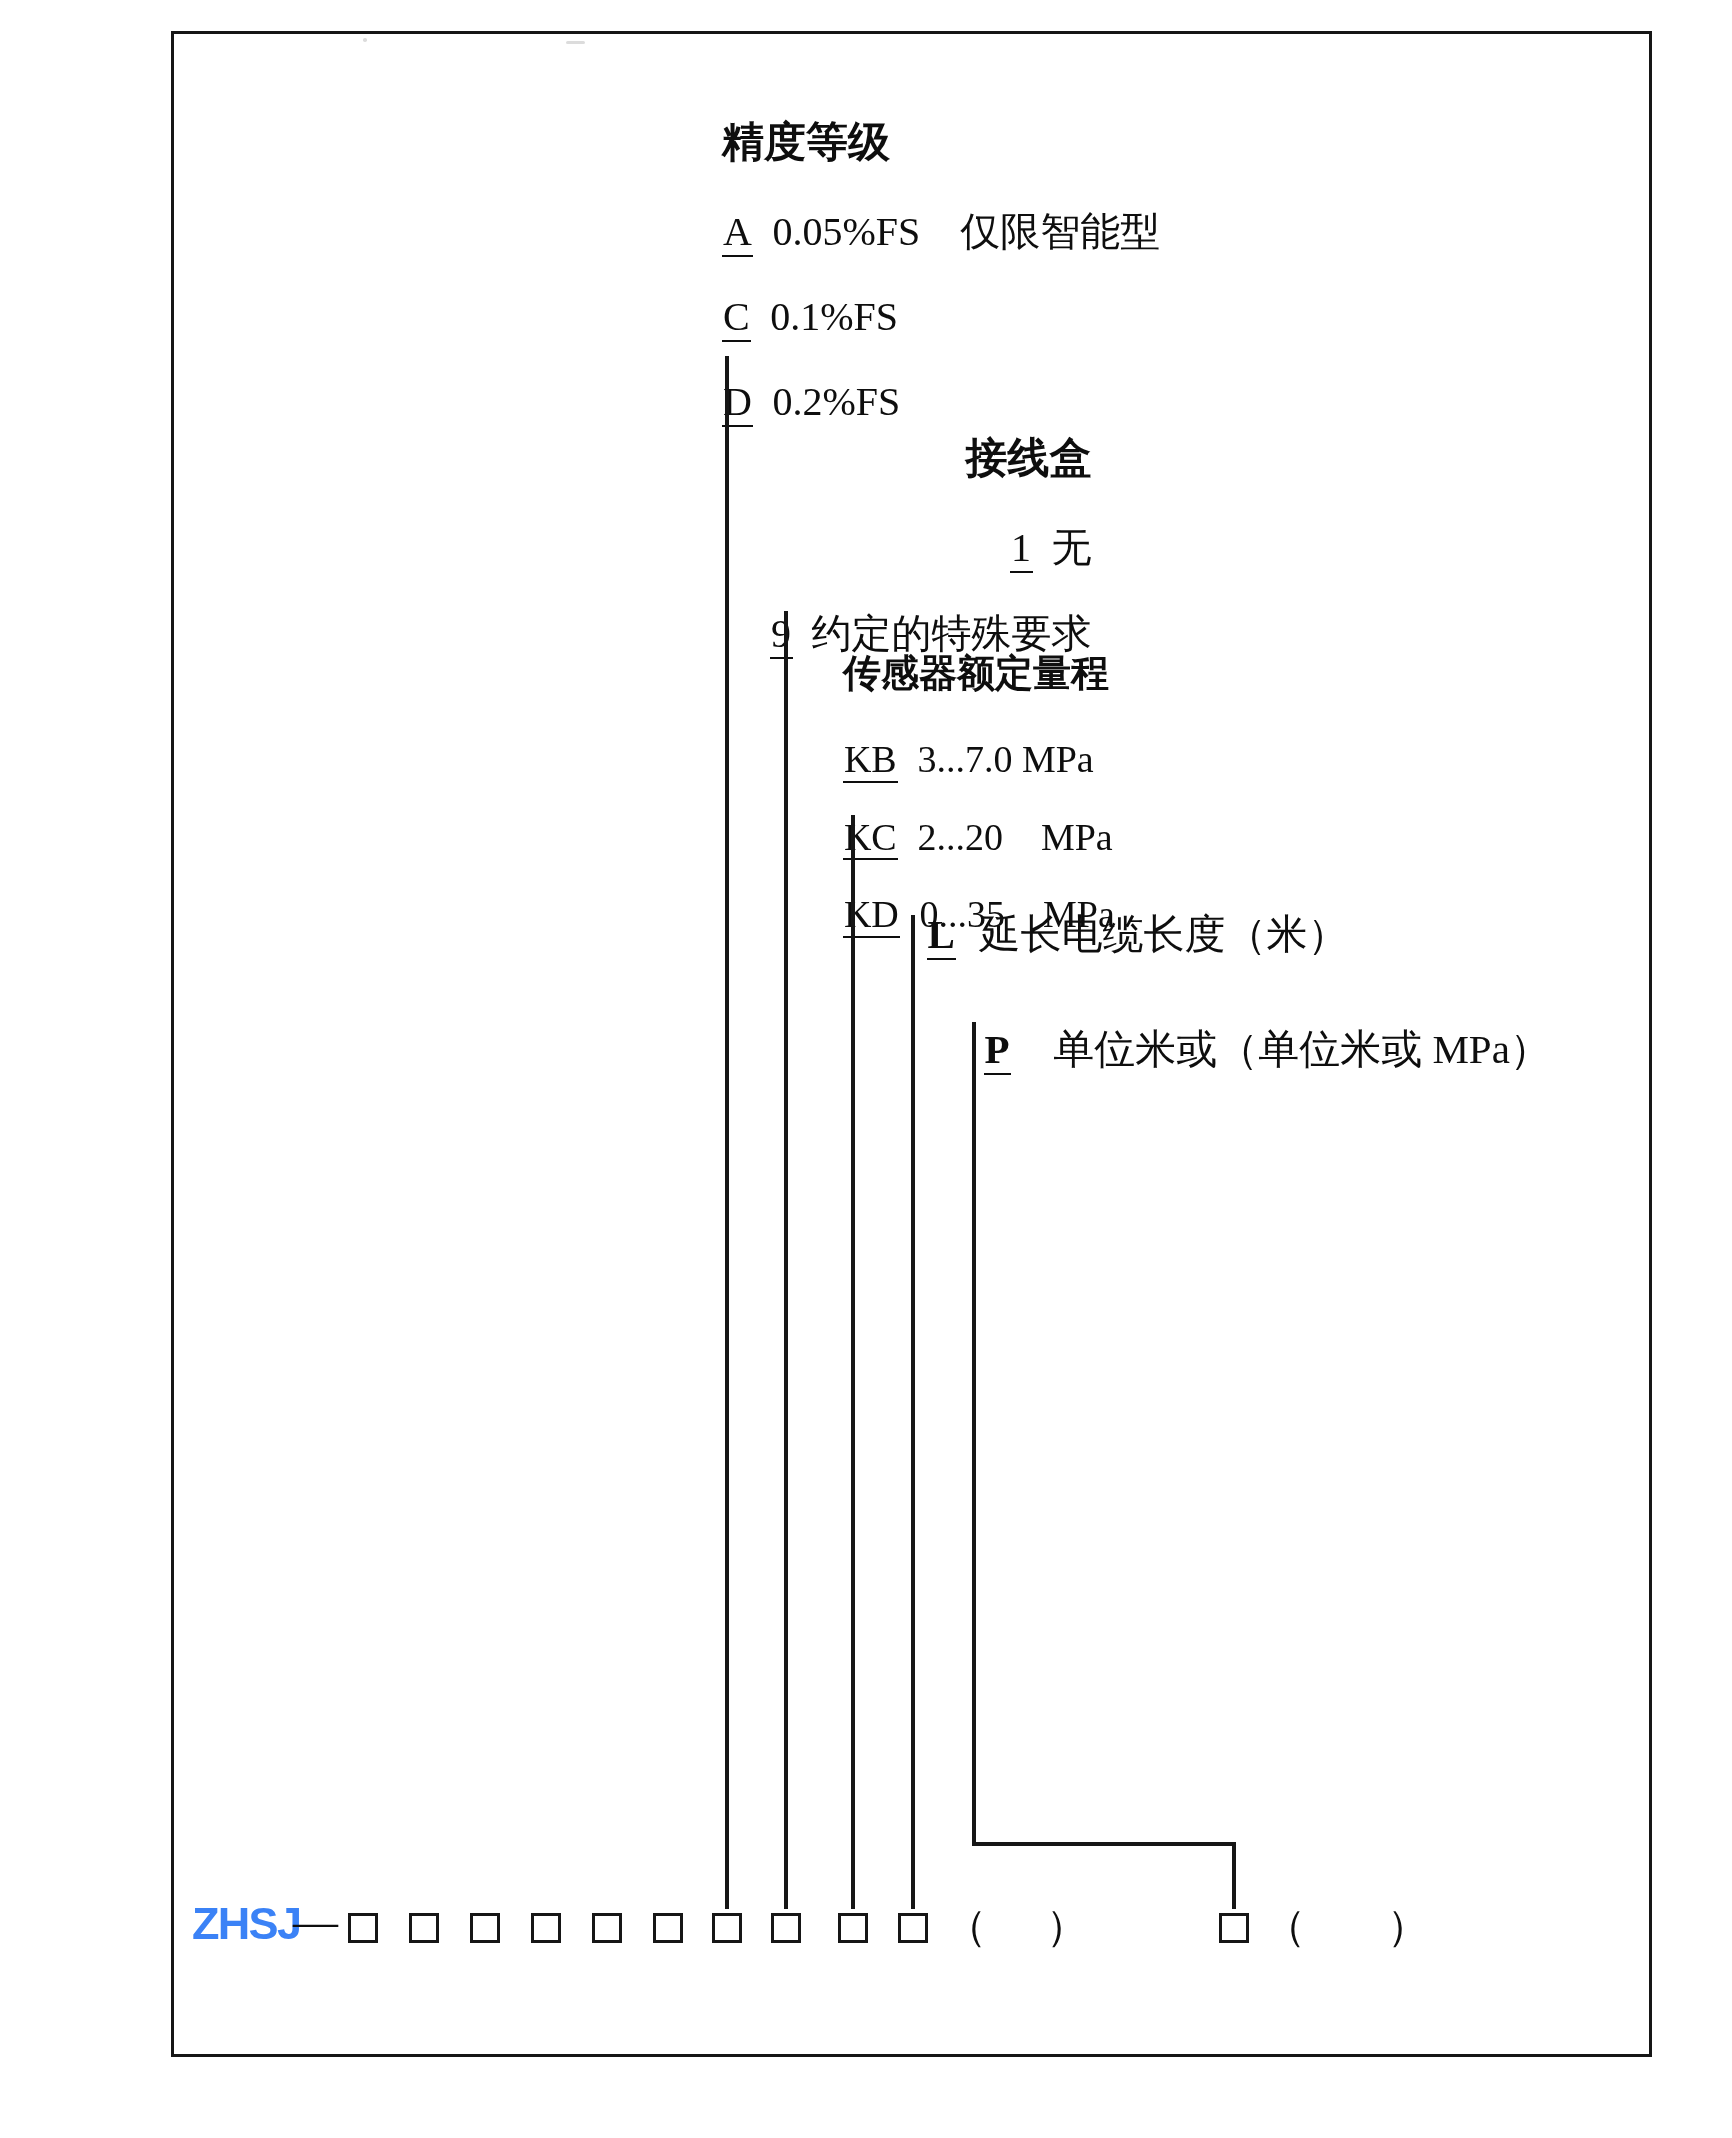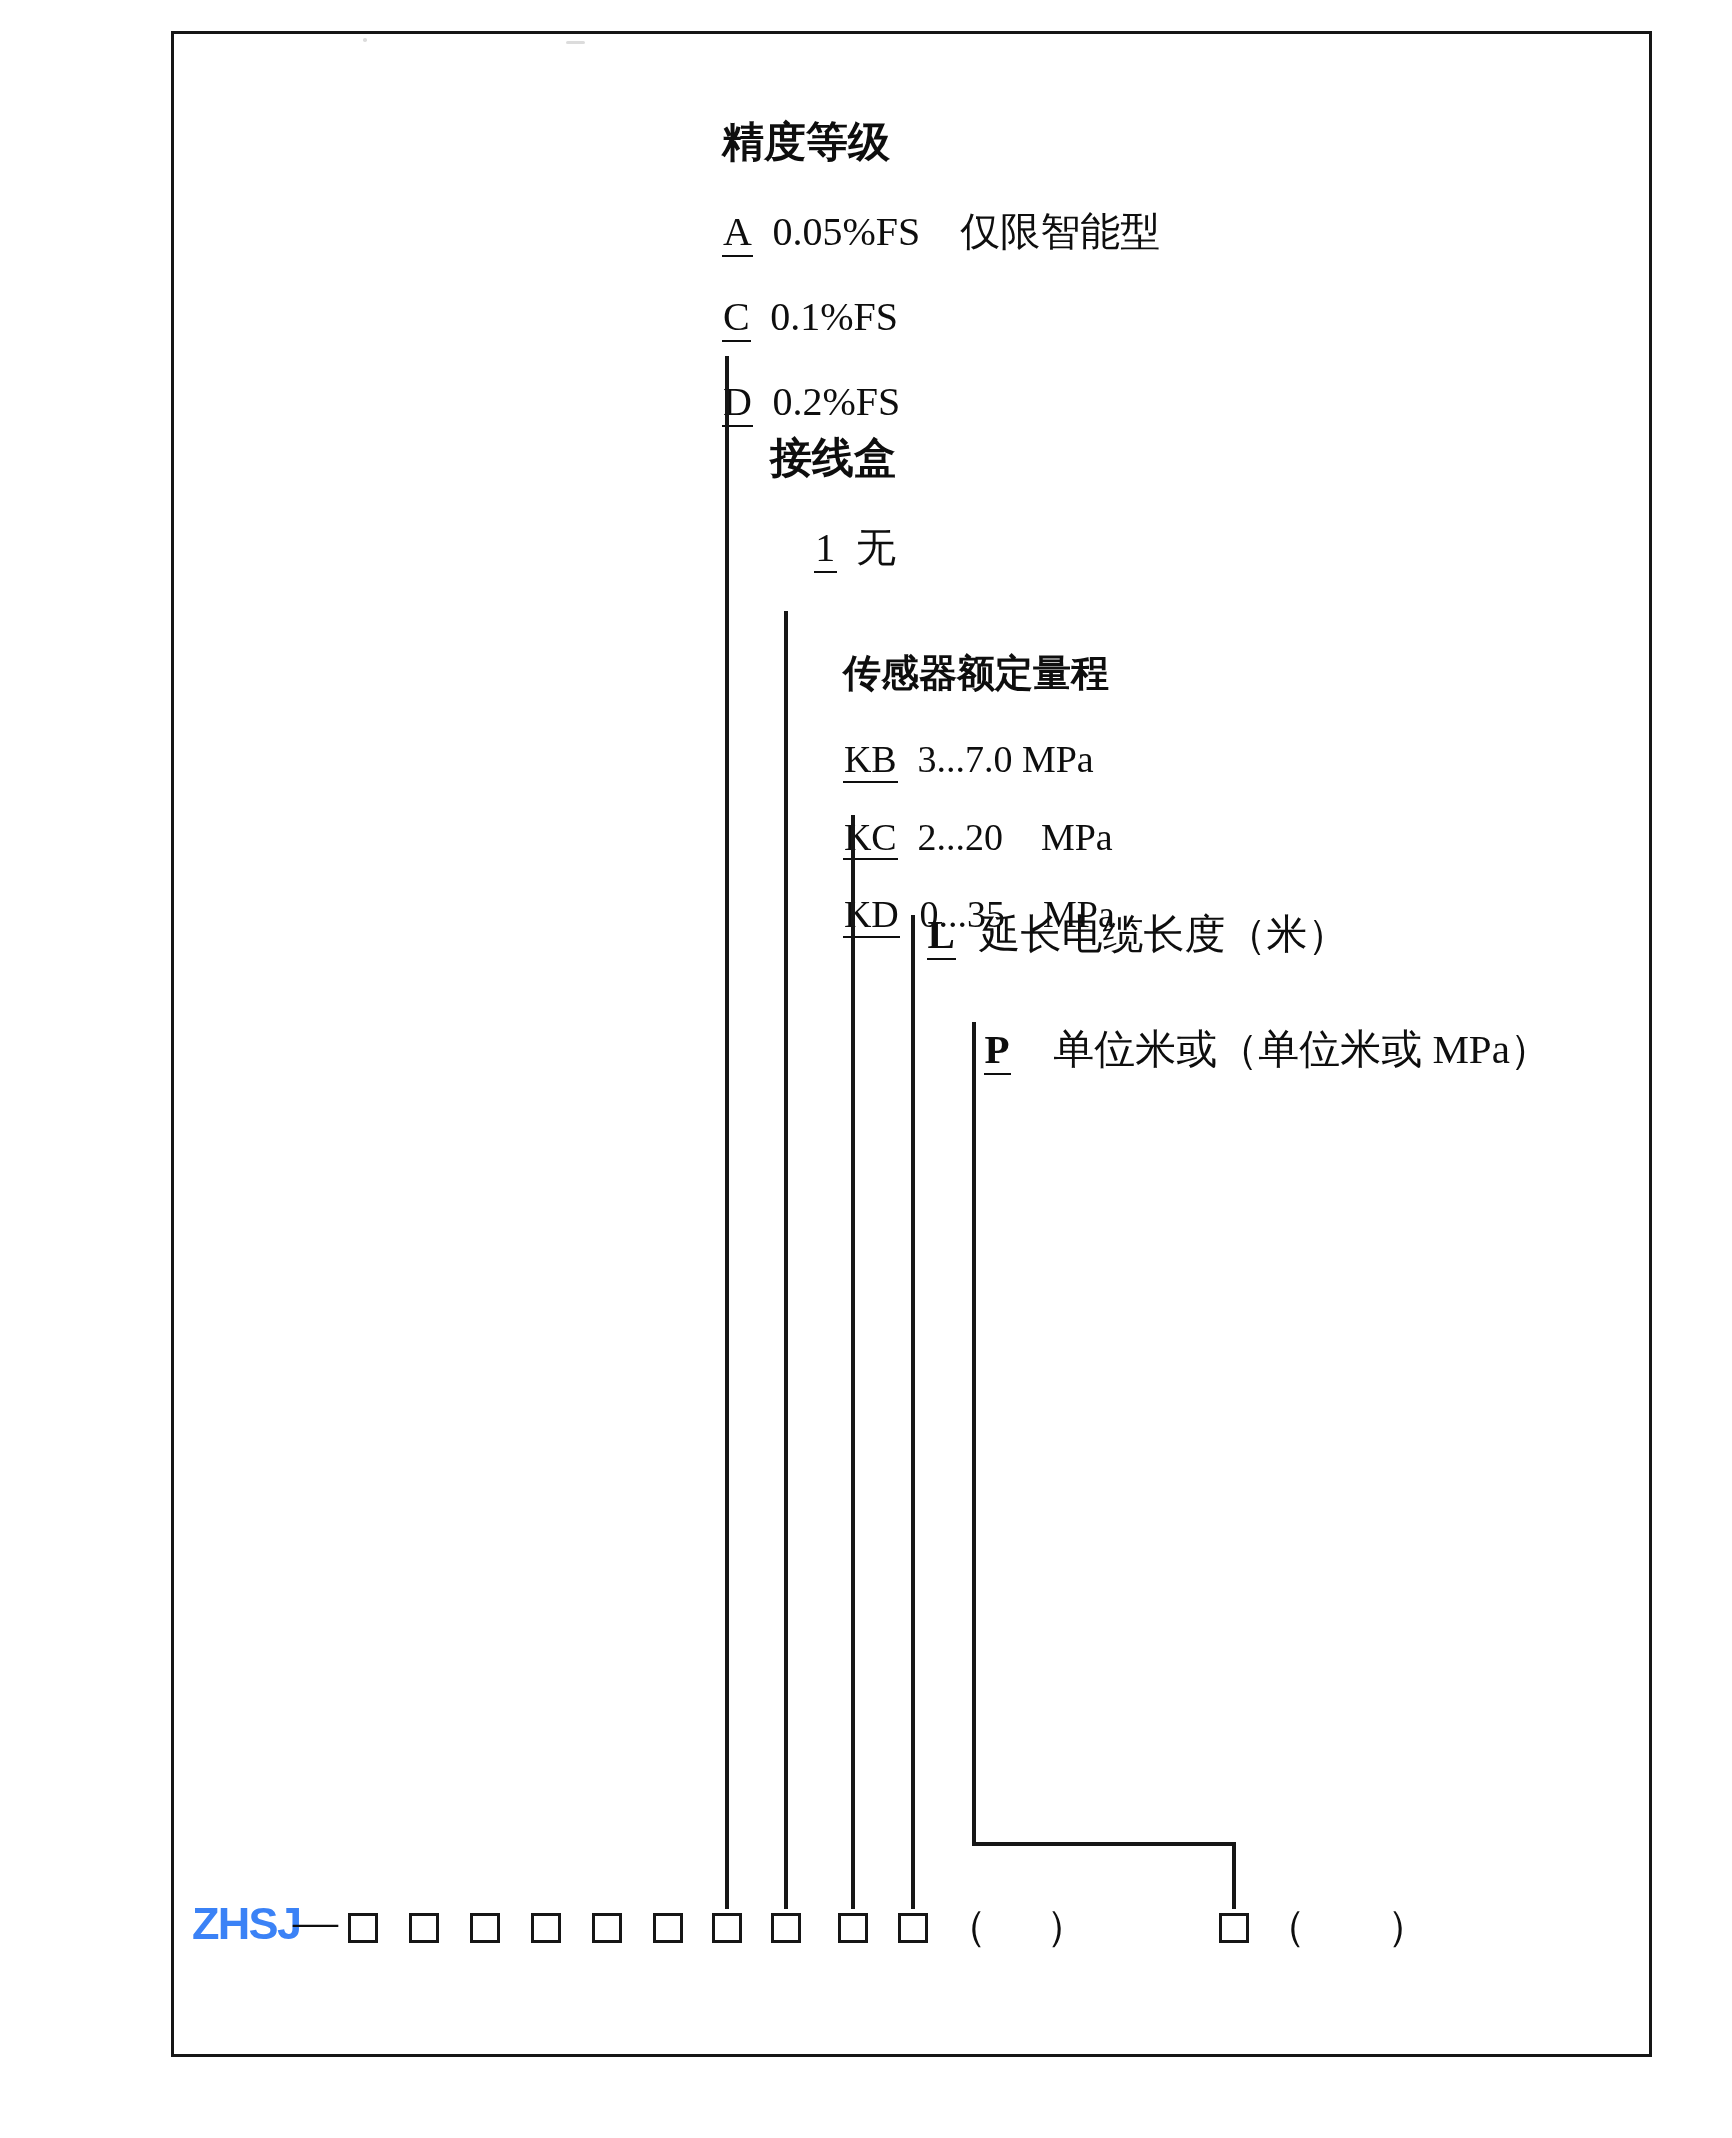--- a/index.html
+++ b/index.html
@@ -79,6 +79,7 @@
 <div class="sec sec-junction" style="left:770px; top:400px;text-align:right;">
   <div class="ttl">接线盒</div>
   <div class="item"><span class="code">1</span><span class="desc">无</span></div>
+  <div class="item"><span class="code">9</span><span class="desc">约定的特殊要求</span></div>
 </div>
 
 <div class="sec sec-range" style="left:843px; top:618px;">

